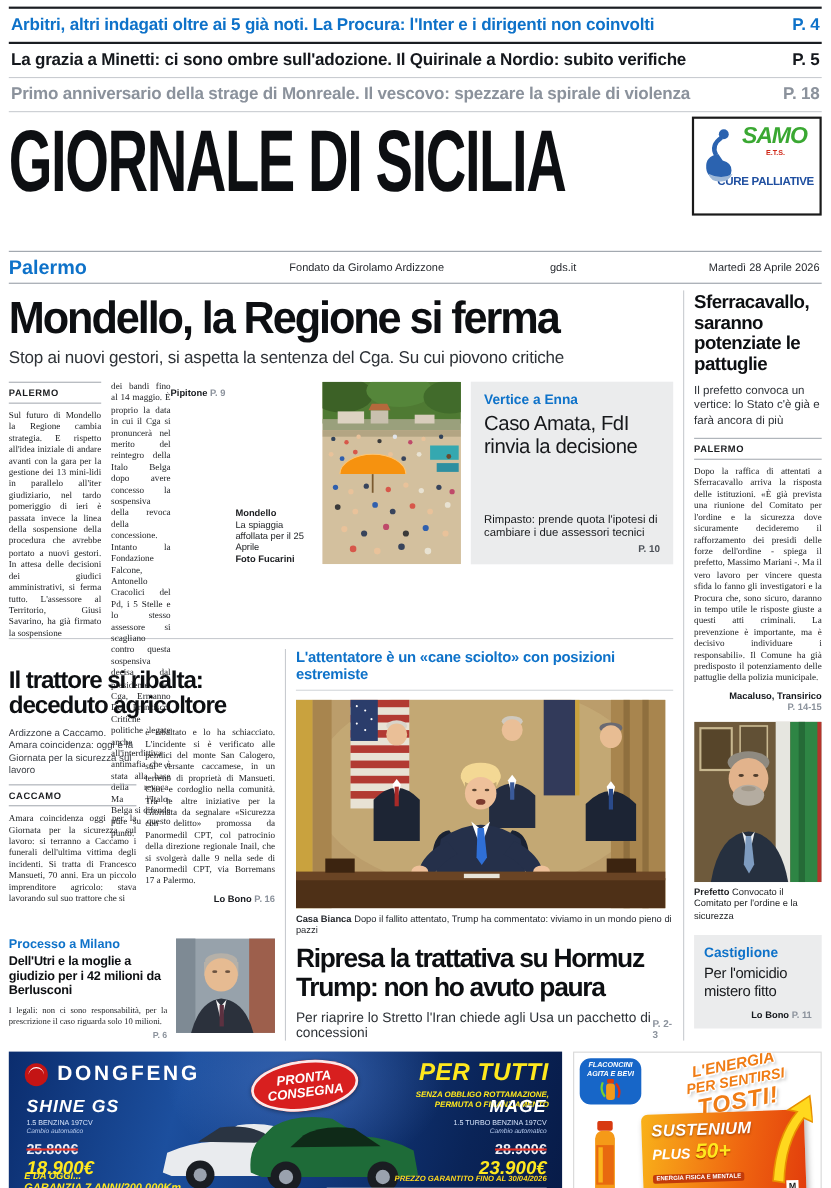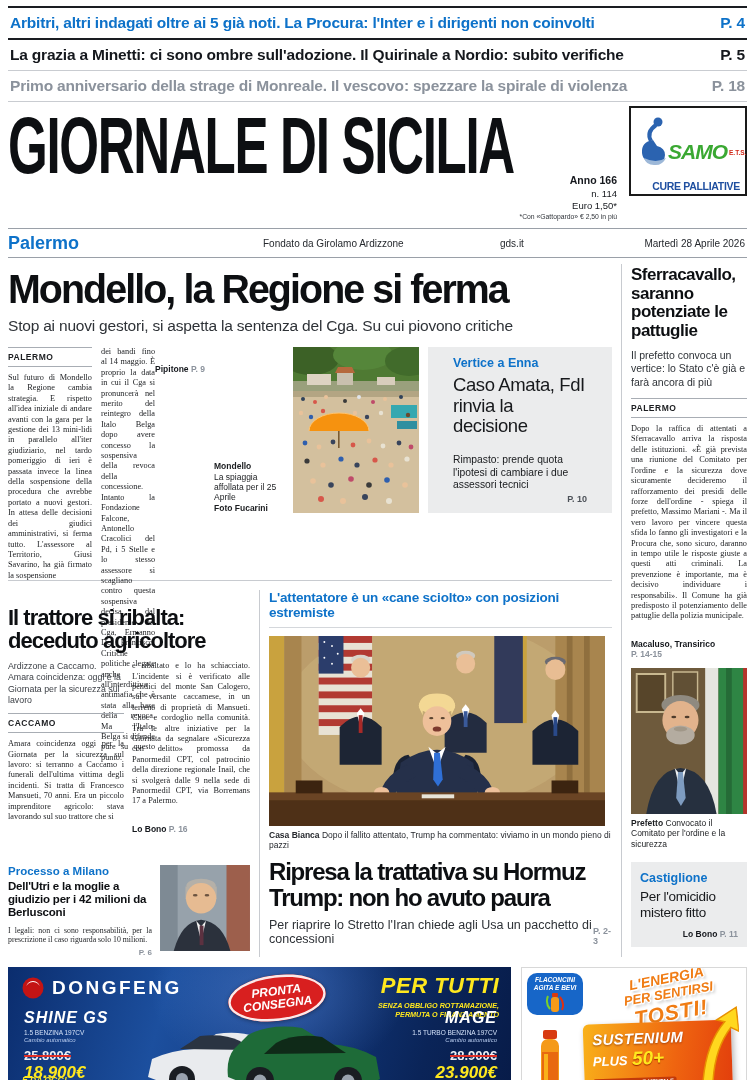--- a/index.html
+++ b/index.html
@@ -177,7 +177,7 @@
         <path d="M17,26 q-12,2 -11,13 q1,10 13,10 q10,0 10,-8 q0,-7 -8,-9 z" fill="#2b63b0"></path>
         <path d="M8,44 q12,6 22,0 q-4,8 -12,7 q-8,0 -10,-7 z" fill="#9db8d8"></path>
       </svg>
-      <div class="samo-row" style="margin-left:32px; margin-top:28px;">
+      <div class="samo-row" style="margin-left:32px; margin-top:0;flex-direction:column;">
         <span class="samo-name">SAMO</span>
         <span class="samo-ets">E.T.S.</span>
       </div>

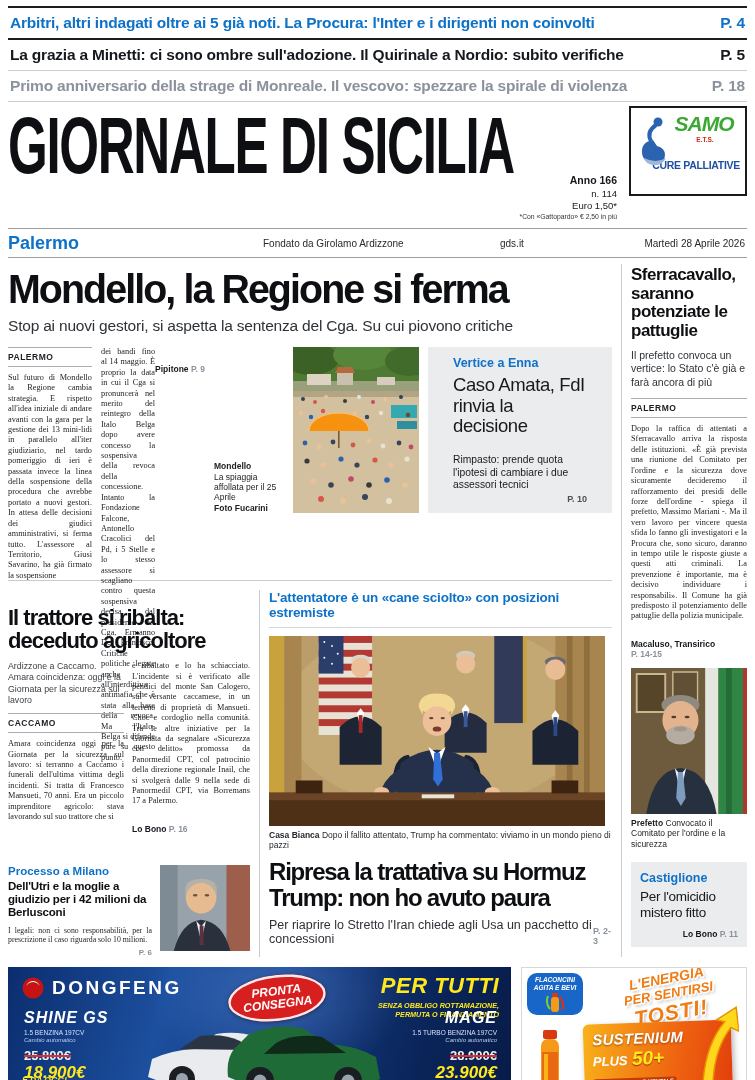--- a/index.html
+++ b/index.html
@@ -182,12 +182,6 @@
         <span class="samo-ets">E.T.S.</span>
       </div>
       <div class="samo-tag">CURE PALLIATIVE</div>
-    </div>
-    <div class="edition">
-      <div class="ed-anno">Anno 166</div>
-      <div class="ed-n">n. 114</div>
-      <div class="ed-p">Euro 1,50*</div>
-      <div class="ed-note">*Con «Gattopardo» € 2,50 in più</div>
     </div>
   </div>
 

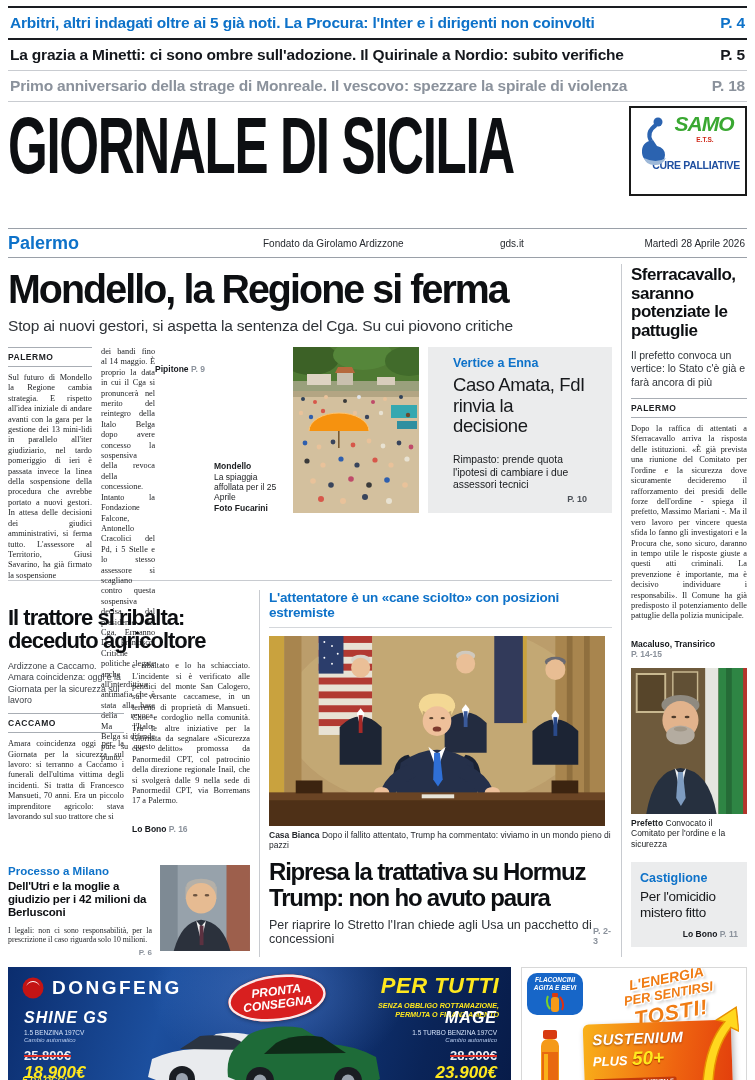--- a/index.html
+++ b/index.html
@@ -55,7 +55,7 @@
 
   .label { font-size:8.5px; font-weight:700; letter-spacing:0.5px; border-top:1px solid #a8adb4; border-bottom:1px solid #a8adb4; padding:4px 0 4px; margin-bottom:6px; color:#1b1d20; }
   .bodytext { font-family:"Liberation Serif", serif; font-size:8.3px; line-height:10.4px; text-align:justify; color:#1b1d20; }
-  .byline-row { text-align:left; font-size:8.5px; margin-top:17px; }
+  .byline-row { text-align:right; font-size:8.5px; margin-top:5px; }
   .byline { font-weight:700; color:#15181d; }
   .pageref { font-weight:700; color:#8b929c; }
   .cap-title { font-weight:700; }

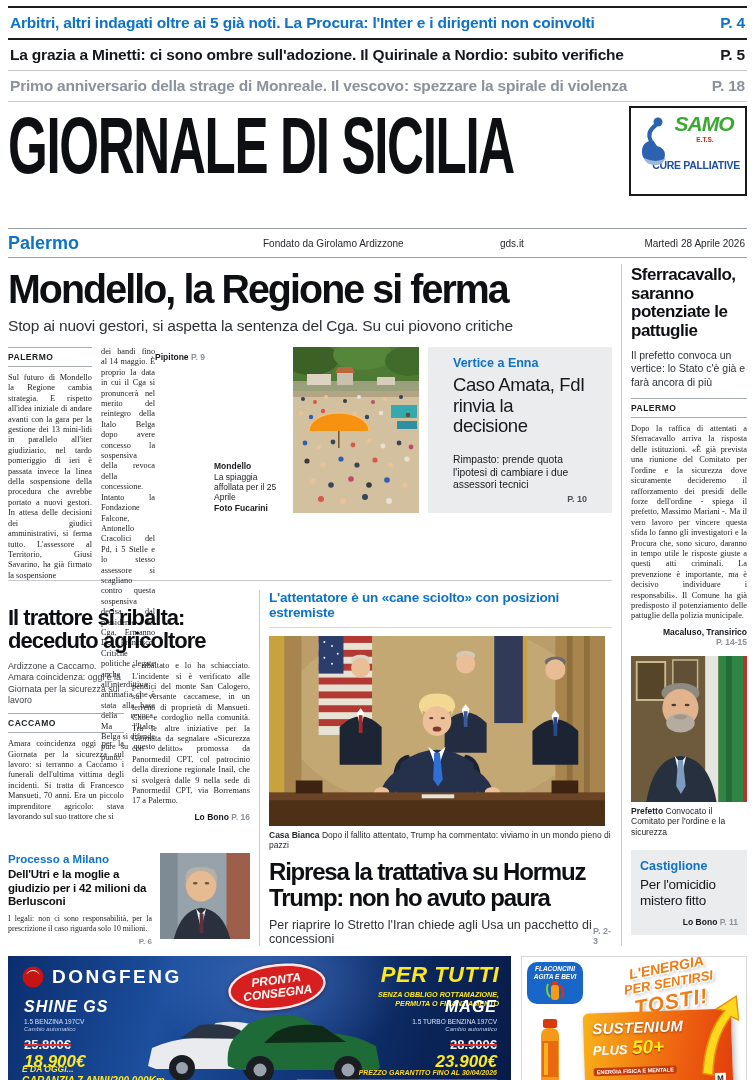--- a/index.html
+++ b/index.html
@@ -51,7 +51,7 @@
   .lr-col2 .grow { flex:1; }
   .lr-cap { width:70px; height:166px; display:flex; flex-direction:column; justify-content:flex-end; font-size:8.5px; line-height:1.22; color:#1b1d20; }
   .lr-photo { width:126px; height:166px; overflow:hidden; }
-  .lr-enna { flex:1; height:166px; background:#ebeced; padding:9px 25px; display:flex; flex-direction:column; }
+  .lr-enna { flex:1; height:166px; background:#ebeced; padding:9px 12px; display:flex; flex-direction:column; }
 
   .label { font-size:8.5px; font-weight:700; letter-spacing:0.5px; border-top:1px solid #a8adb4; border-bottom:1px solid #a8adb4; padding:4px 0 4px; margin-bottom:6px; color:#1b1d20; }
   .bodytext { font-family:"Liberation Serif", serif; font-size:8.3px; line-height:10.4px; text-align:justify; color:#1b1d20; }

